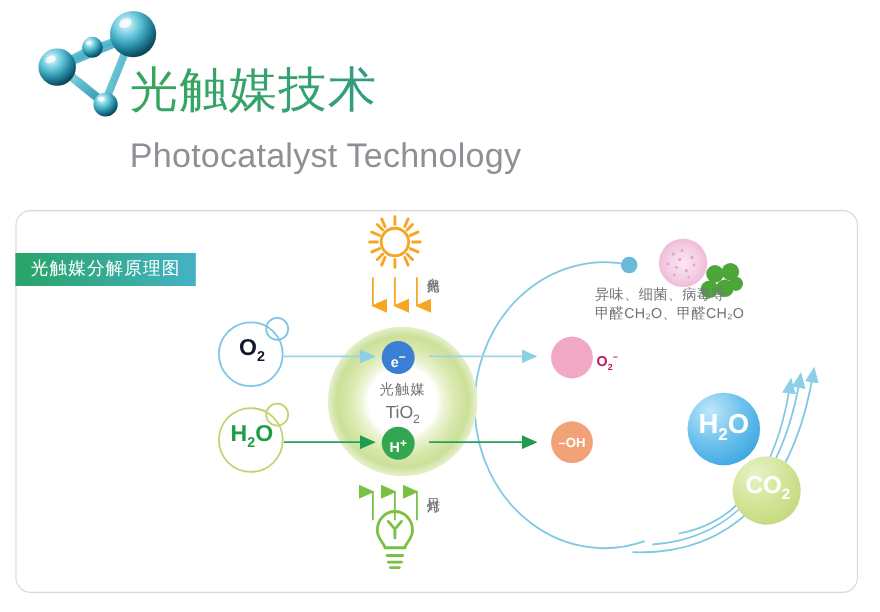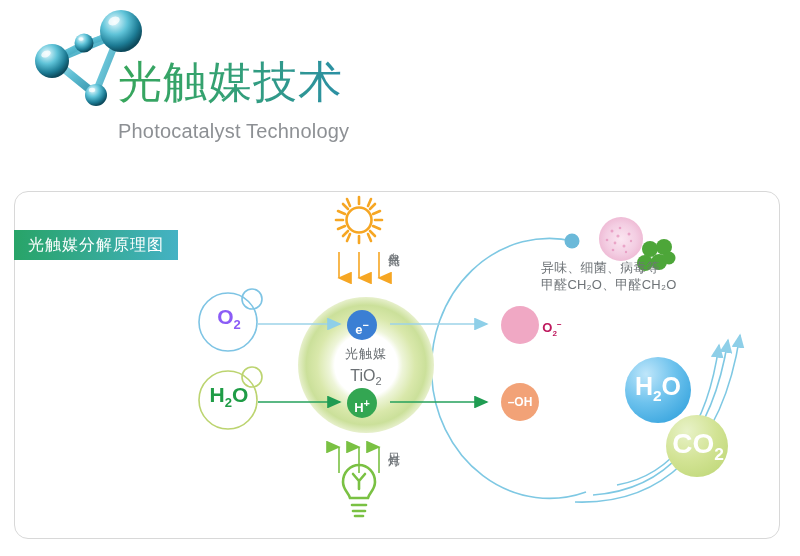--- a/index.html
+++ b/index.html
@@ -20,8 +20,8 @@
     -webkit-text-fill-color:transparent;white-space:nowrap;
   }
   .title-en{
-    font-size:20px;line-height:34px;color:#8d9094;font-weight:300;
-    letter-spacing:.2px;margin-top:6px;white-space:nowrap;
+    font-size:31px;line-height:34px;color:#8d9094;font-weight:300;
+    letter-spacing:.2px;margin-top:17px;white-space:nowrap;
   }
 
   

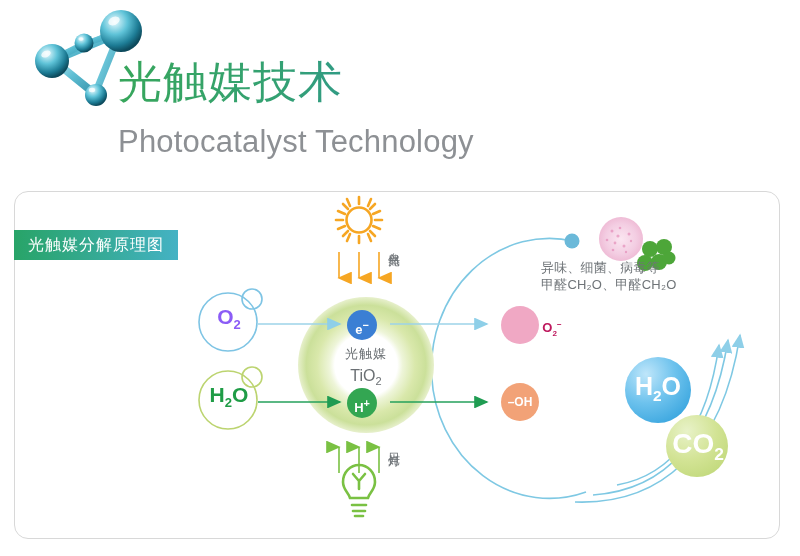--- a/index.html
+++ b/index.html
@@ -59,7 +59,7 @@
   .mol sub{font-size:.62em;font-weight:700;}
   .mol sup{font-size:.62em;font-weight:700;}
 
-  .o2-in{left:205px;top:305px;width:48px;font-size:21px;color:#8b5cf6;}
+  .o2-in{left:205px;top:305px;width:48px;font-size:21px;color:#0f172a;}
   .h2o-in{left:199px;top:383px;width:60px;font-size:21px;color:#1f9c46;}
 
   .badge-e{

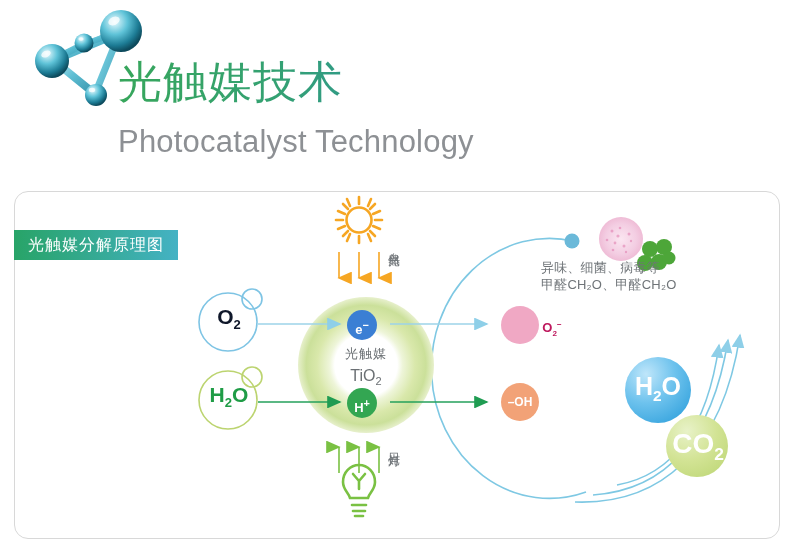--- a/index.html
+++ b/index.html
@@ -73,7 +73,7 @@
   .o2-out{left:503px;top:310px;width:34px;font-size:13px;color:#be185d;line-height:30px;margin-left:32px;}
   .oh-out{left:500px;top:389px;width:40px;font-size:12px;color:#fff;line-height:26px;}
   .h2o-out{left:628px;top:372px;width:60px;font-size:25px;color:#fff;}
-  .co2-out{left:669px;top:428px;width:58px;font-size:28px;color:#fff;}
+  .co2-out{left:669px;top:428px;width:58px;font-size:22px;color:#fff;}
 </style>
 </head>
 <body>

